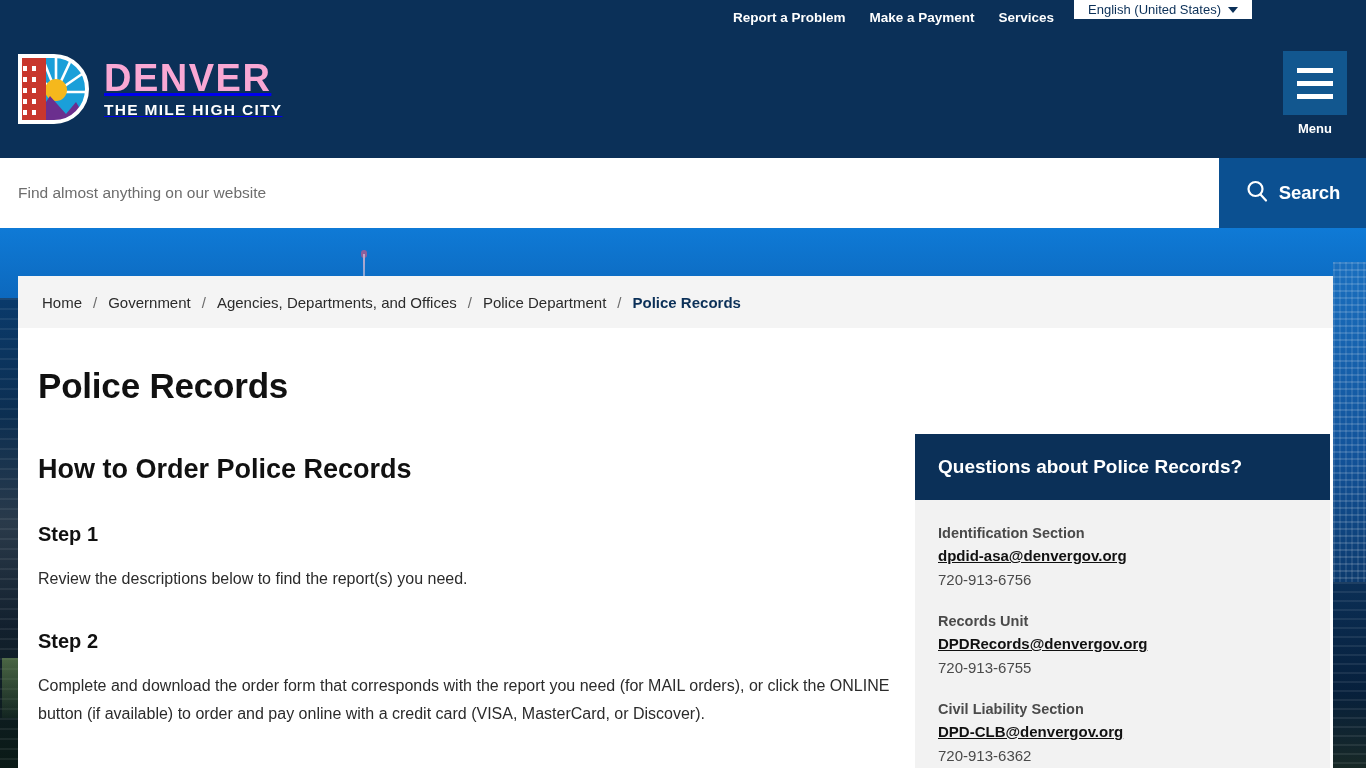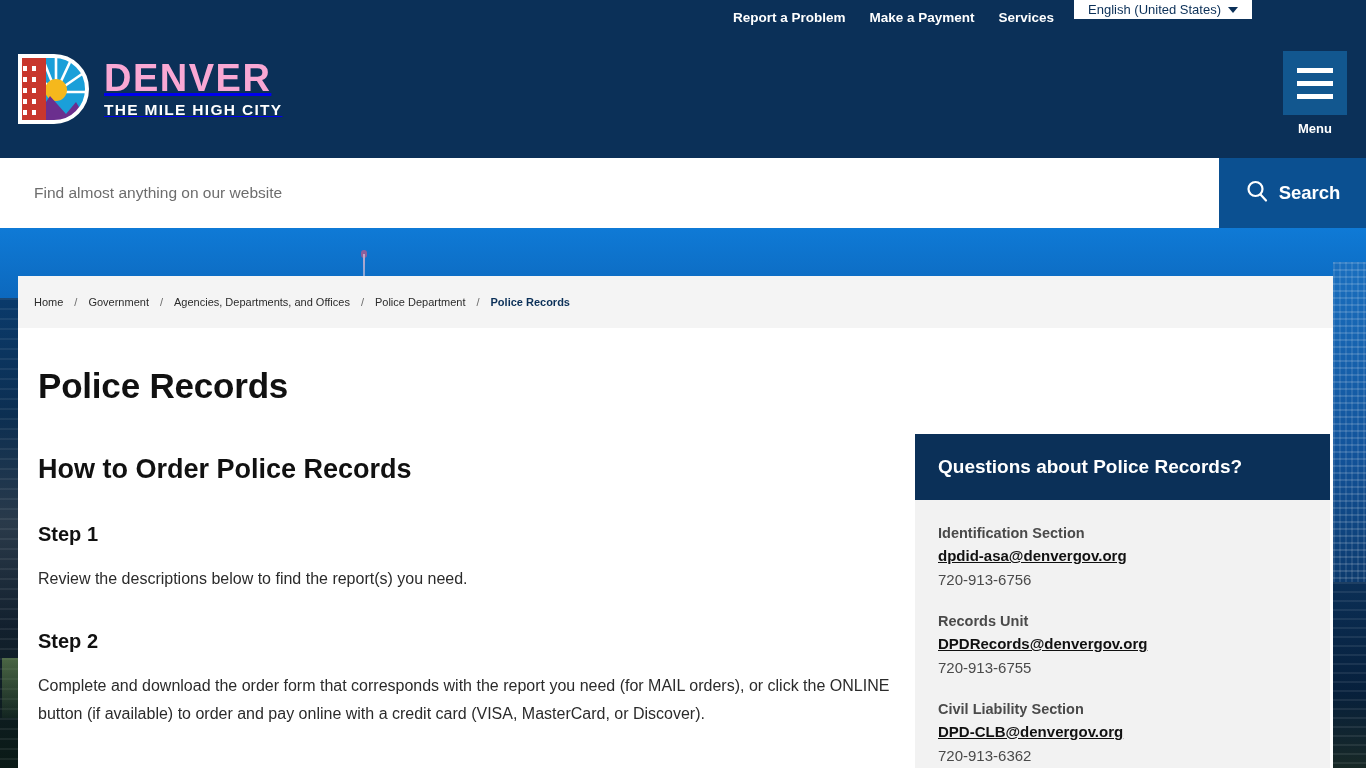--- a/index.html
+++ b/index.html
@@ -125,7 +125,6 @@
     display: flex;
     background: #ffffff;
     z-index: 35;
-    padding-left: 16px;
   }
   .search-input {
     flex: 1;

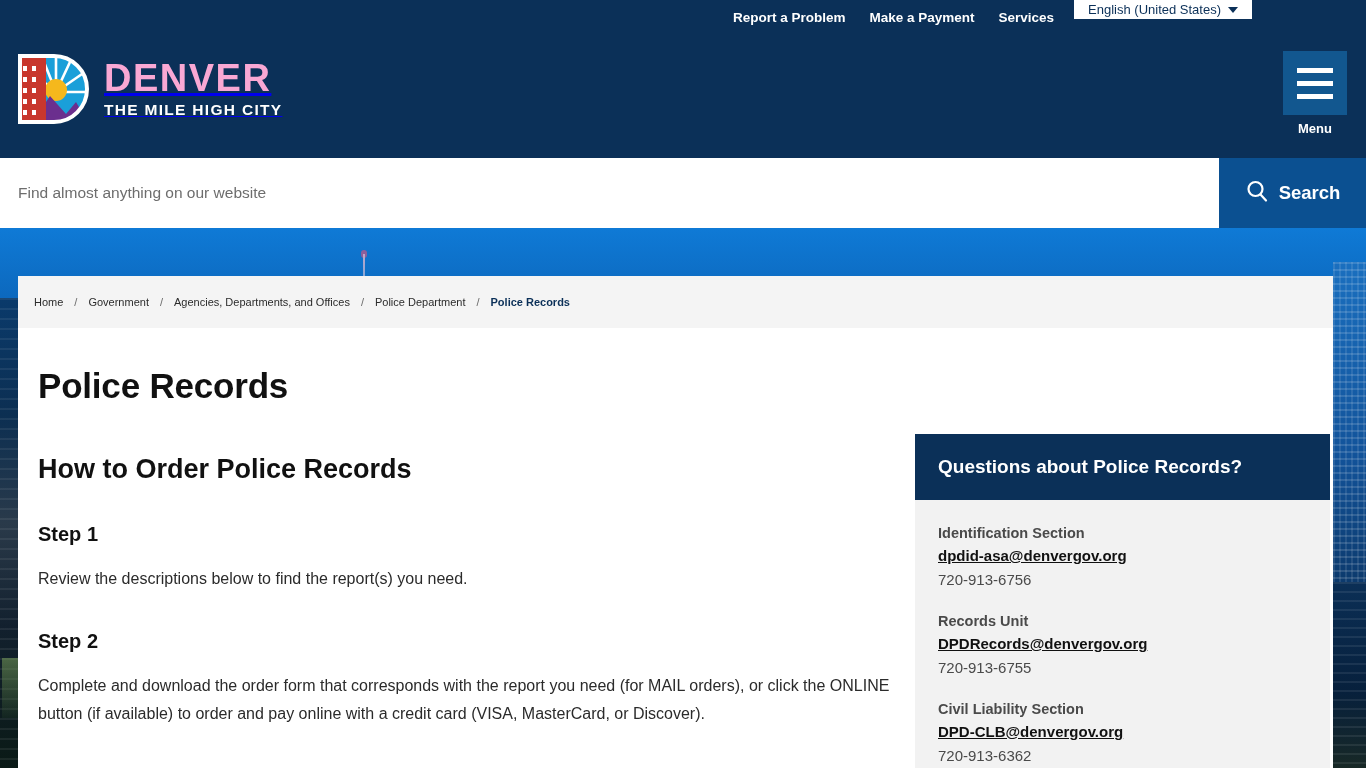--- a/index.html
+++ b/index.html
@@ -213,9 +213,9 @@
     height: 52px;
     background: #f4f4f4;
     display: flex; align-items: center;
-    padding-left: 16px;
+    padding-left: 24px;
     gap: 0;
-    font-size: 11px;
+    font-size: 15px;
     color: #2b2b2b;
   }
   .crumb {

